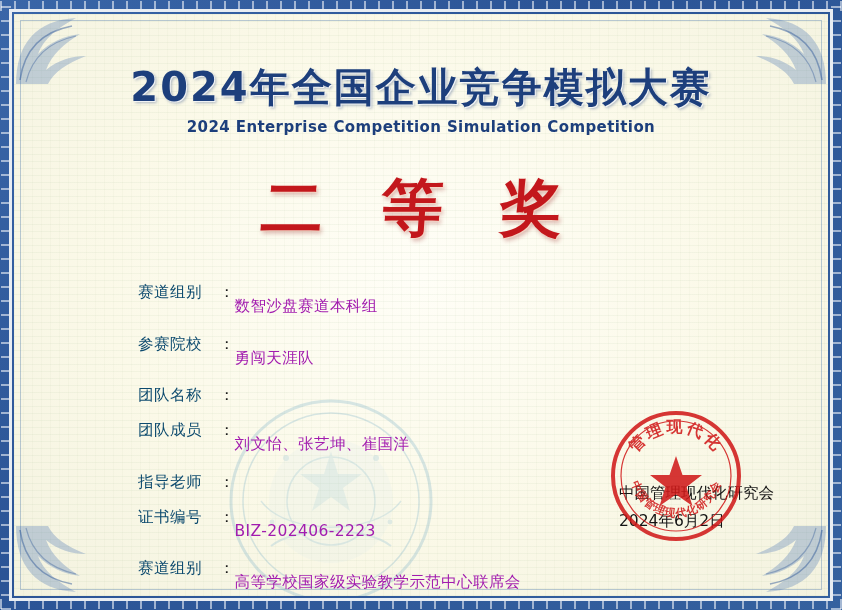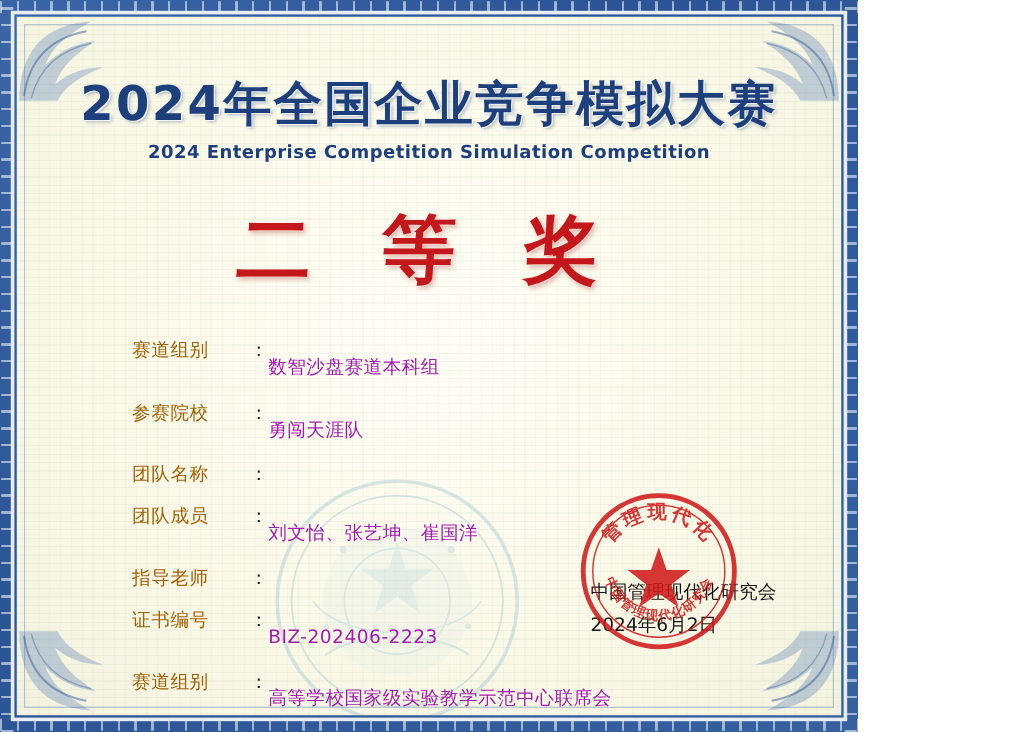--- a/index.html
+++ b/index.html
@@ -17,7 +17,7 @@
   
   .cert {
     position: relative;
-    width: 715px;
+    width: 842px;
     height: 610px;
     box-sizing: border-box;
     background: #2f5ea0;

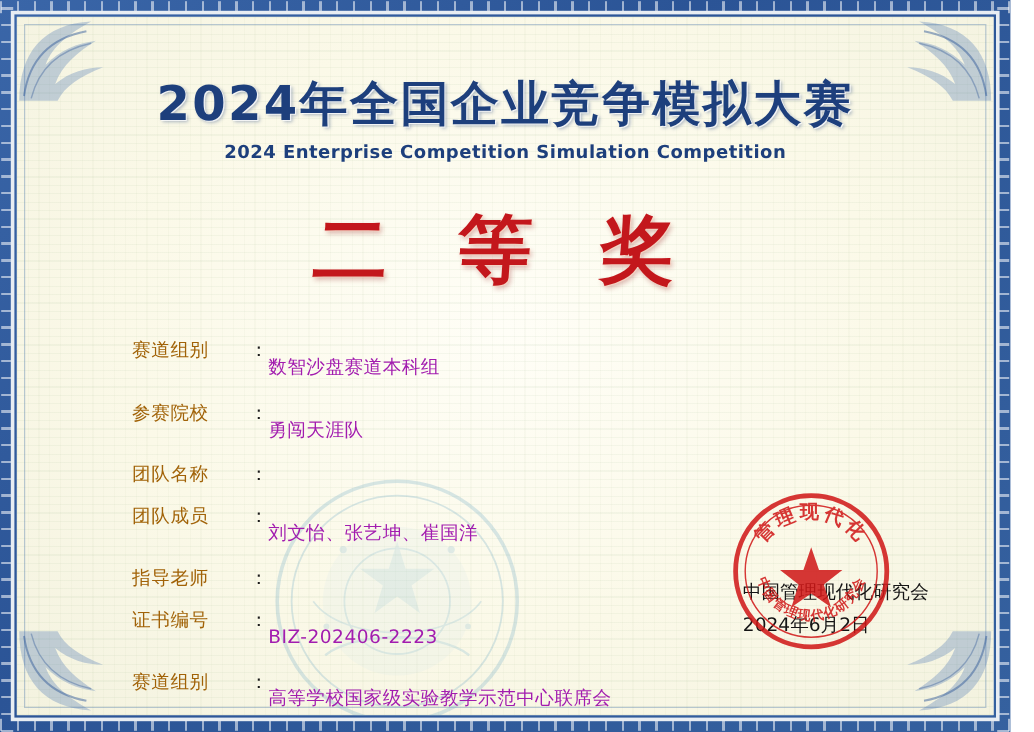--- a/index.html
+++ b/index.html
@@ -171,9 +171,10 @@
   .field-label {
     width: 98px;
     flex: 0 0 98px;
-    text-align: left;
+    text-align: center;
     letter-spacing: 0.5px;
-    color: #a16207;
+    color: #0c4a6e;
+    margin-left: 11px;
   }
   .field-colon {
     flex: 0 0 14px;

